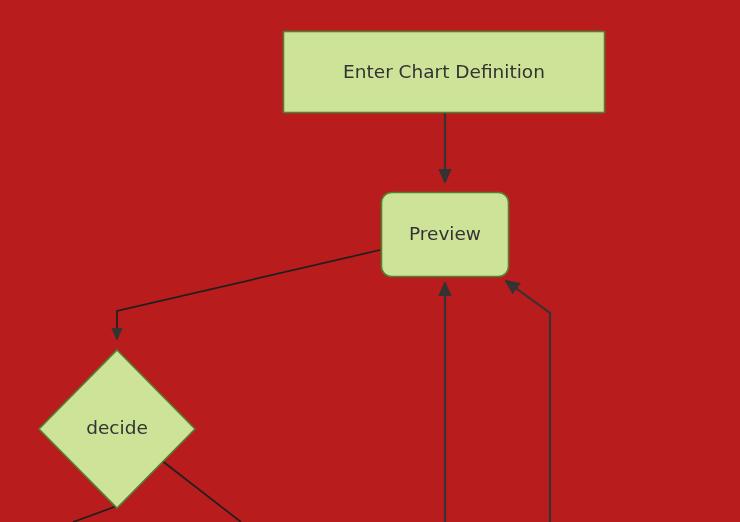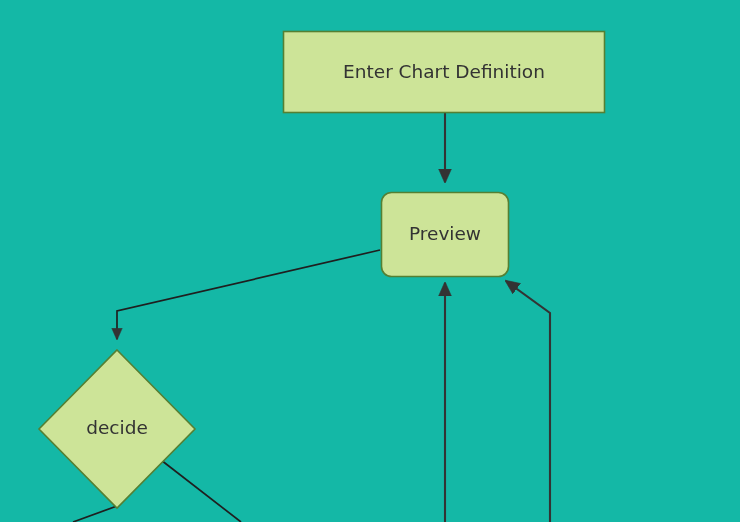--- a/index.html
+++ b/index.html
@@ -18,7 +18,7 @@
     position: relative;
     width: 740px;
     height: 522px;
-    background: #14b8a6;
+    background: #b91c1c;
   }
   #flow-svg {
     position: absolute;

